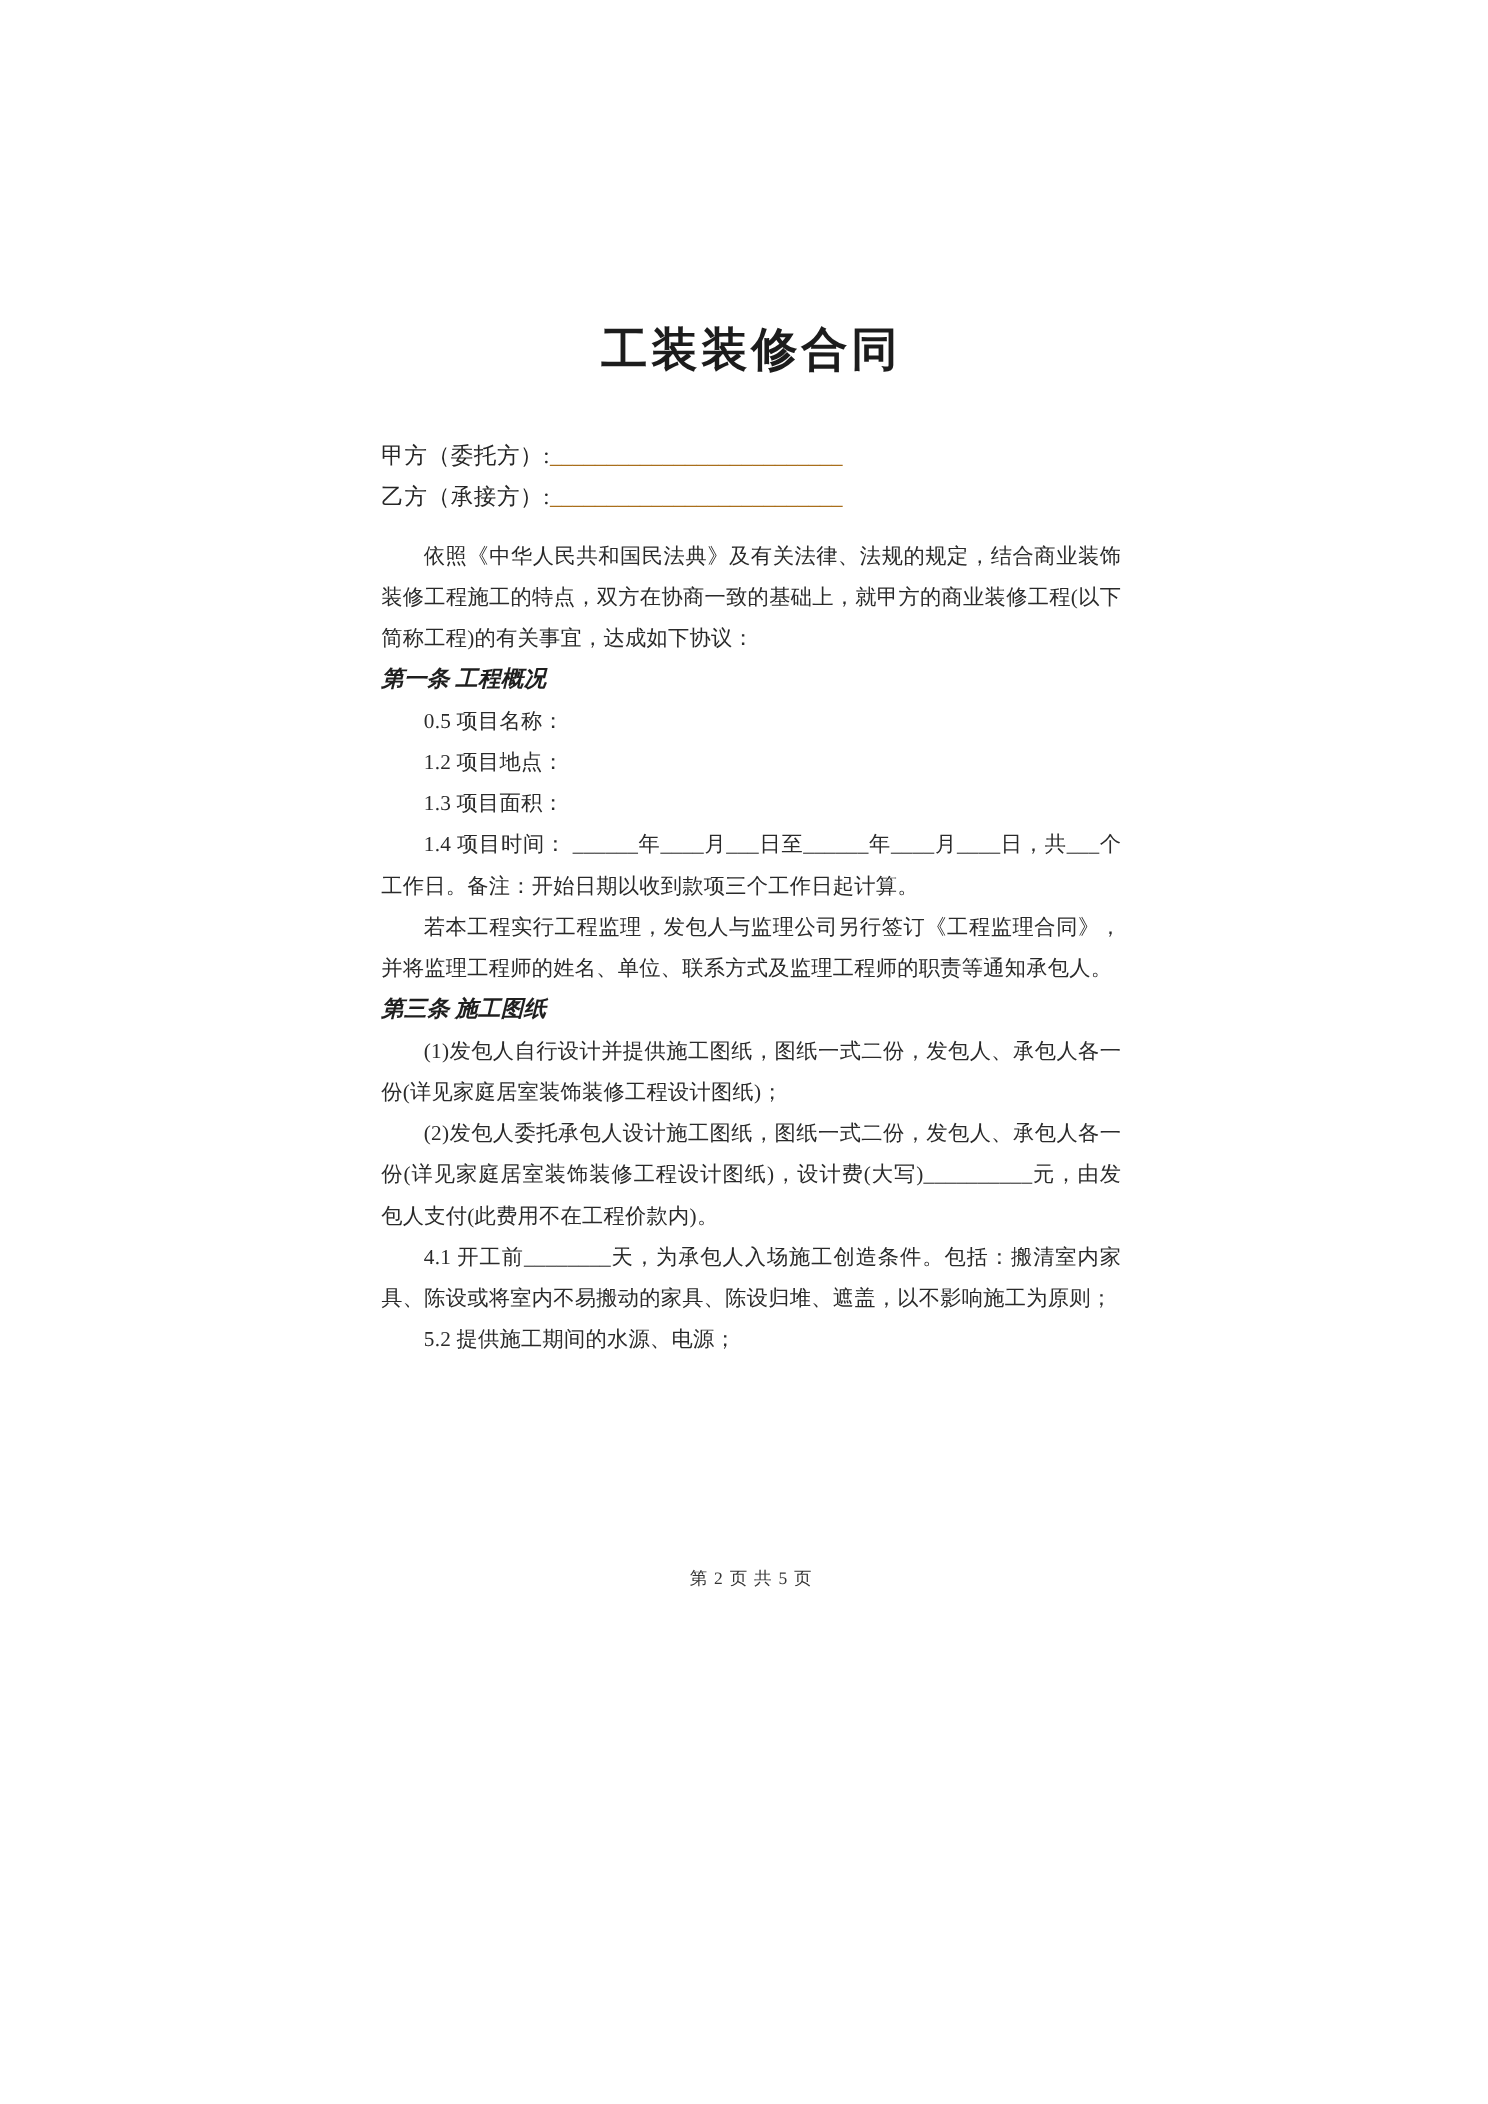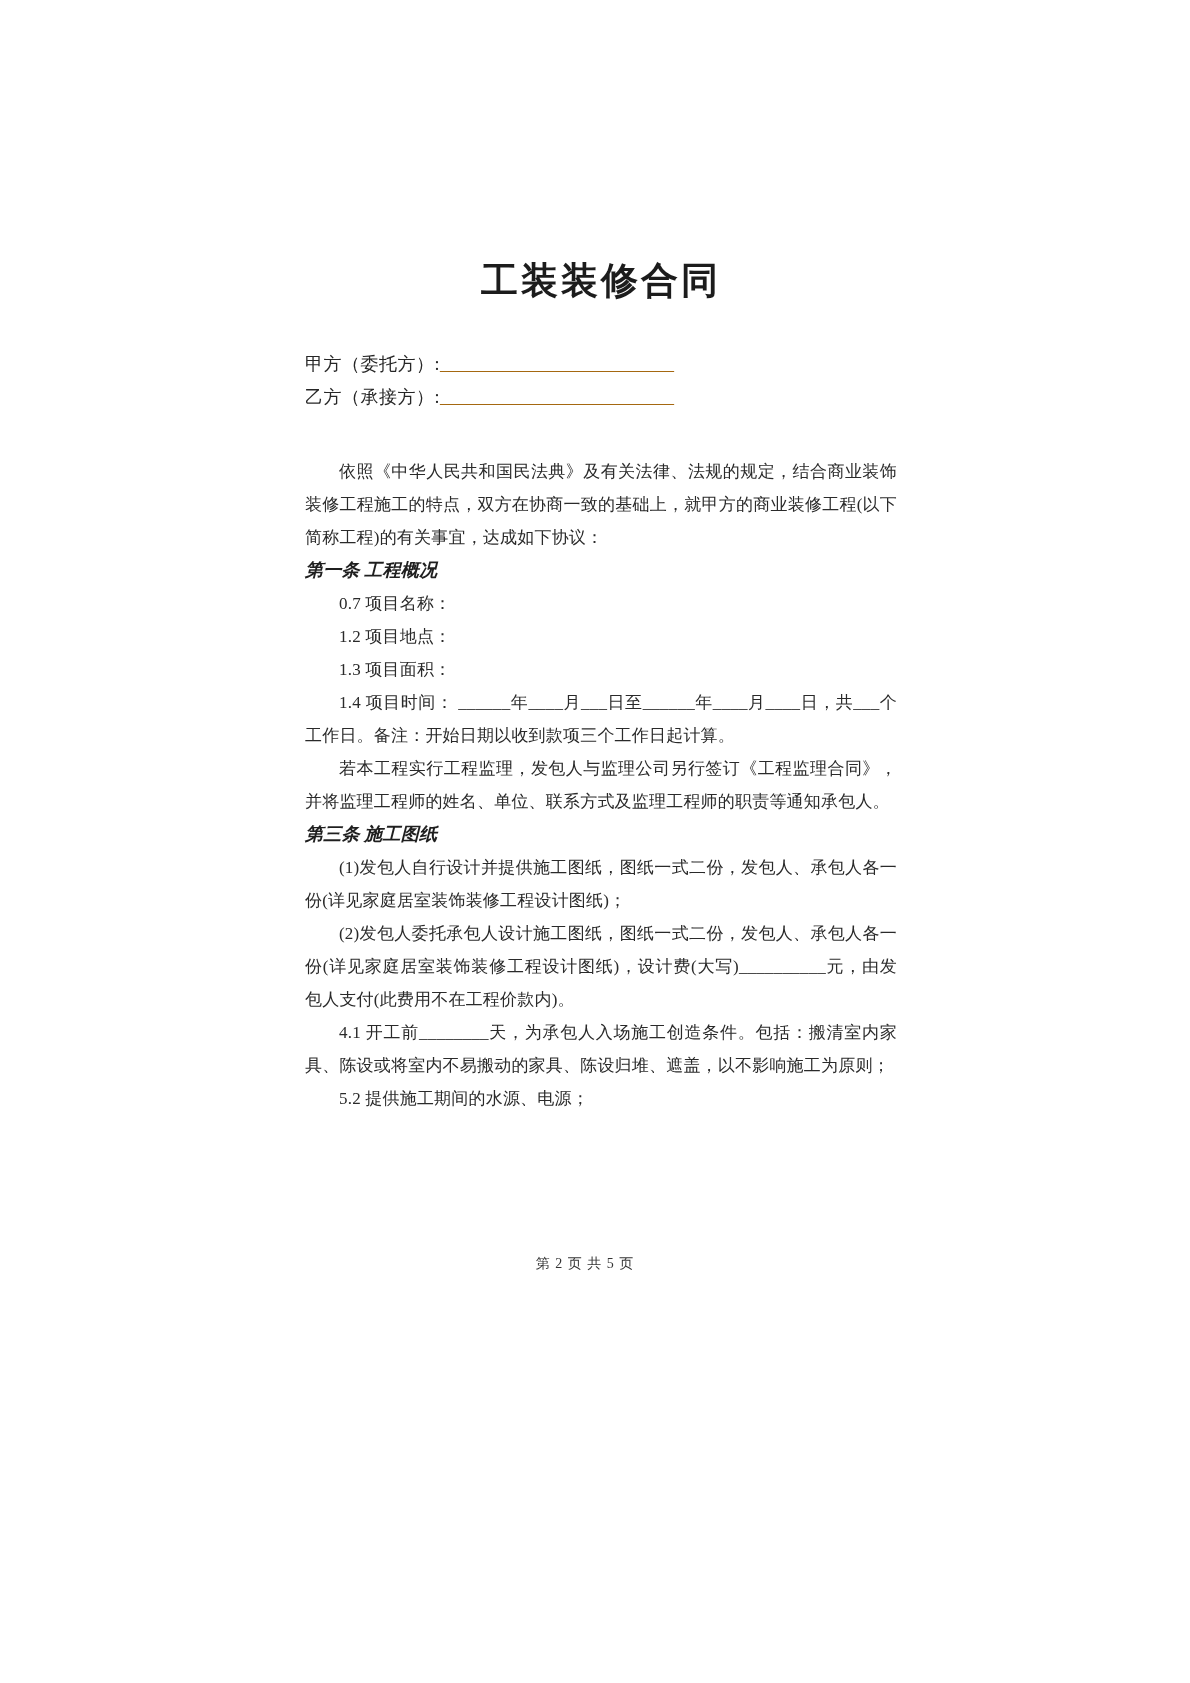--- a/index.html
+++ b/index.html
@@ -49,7 +49,7 @@
     color: #a16207;
   }
   .body-text {
-    margin-top: 41px;
+    margin-top: 14px;
   }
   .para {
     margin: 0;

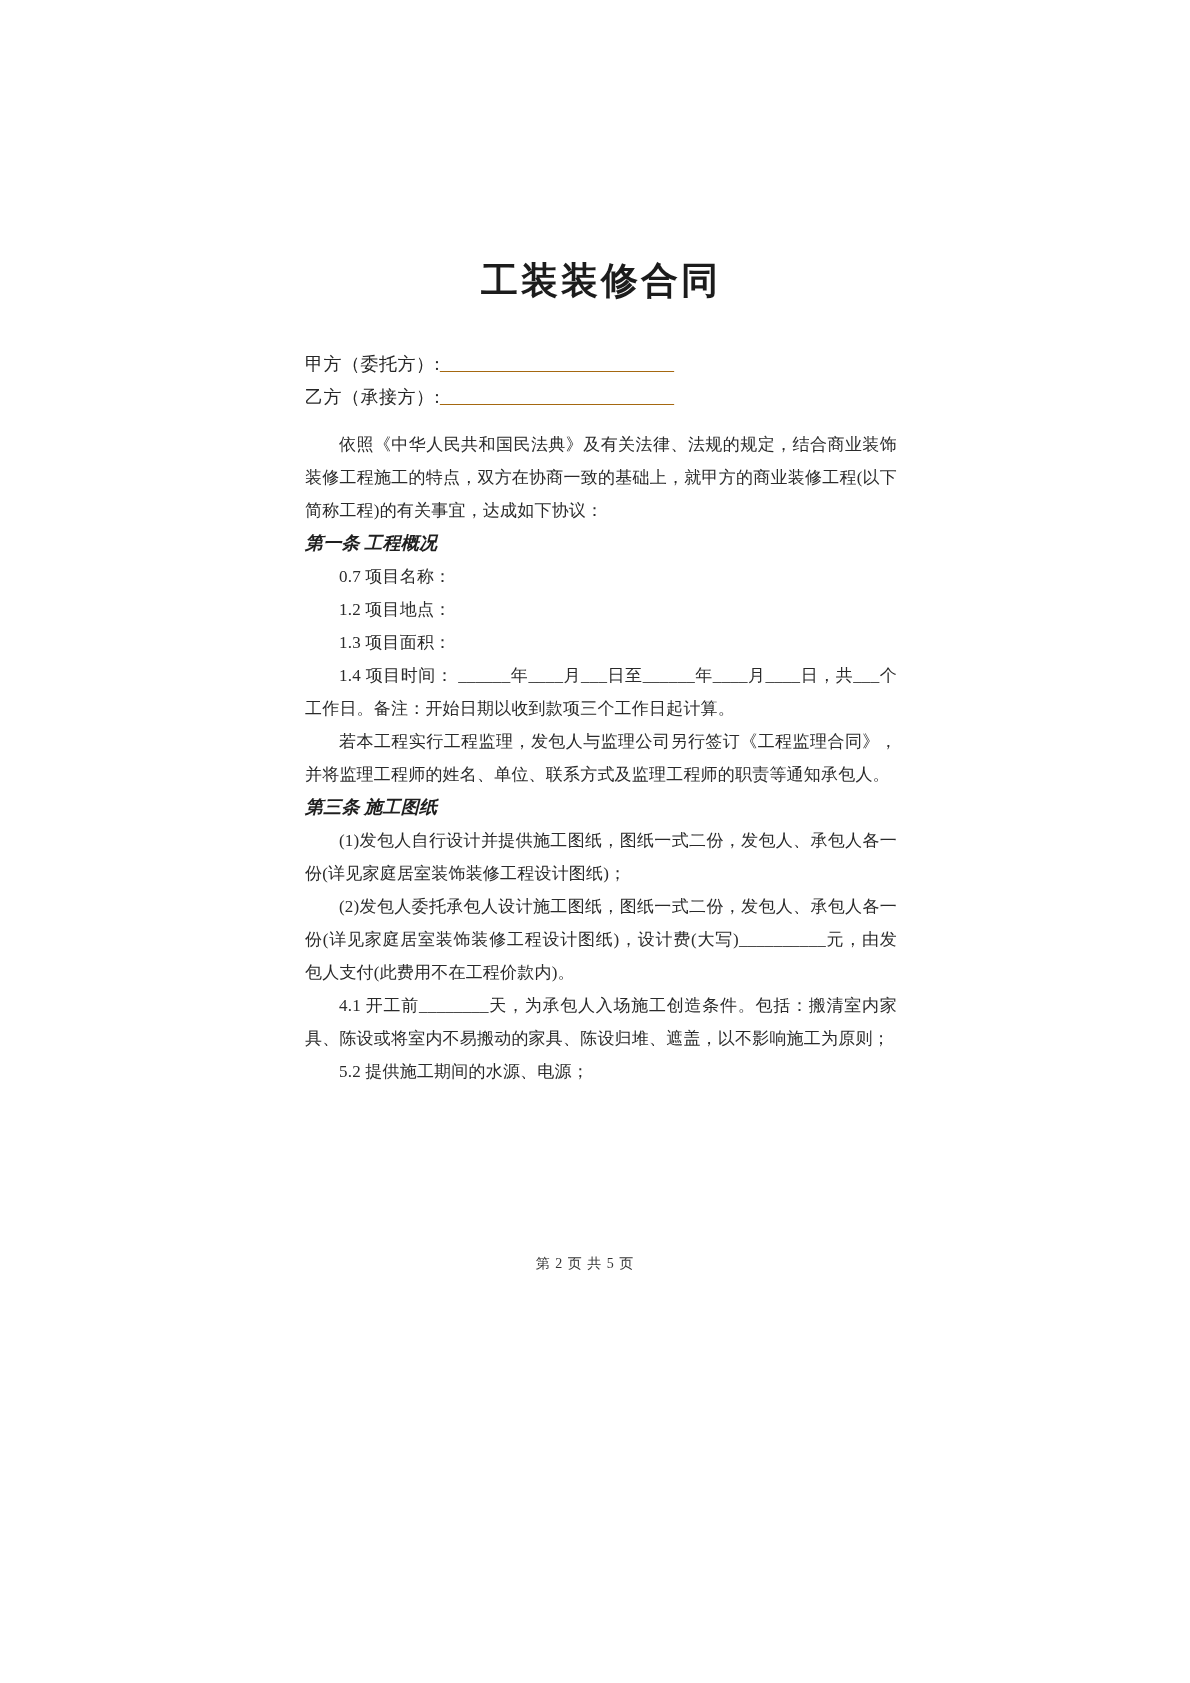--- a/index.html
+++ b/index.html
@@ -98,7 +98,7 @@
   <div class="section">
     <p class="para heading">第一条  工程概况</p>
 
-  <p class="para indent">0.7 项目名称：</p>
+  <p class="para indent">0.5 项目名称：</p>
 
   <p class="para indent">1.2 项目地点：</p>
 

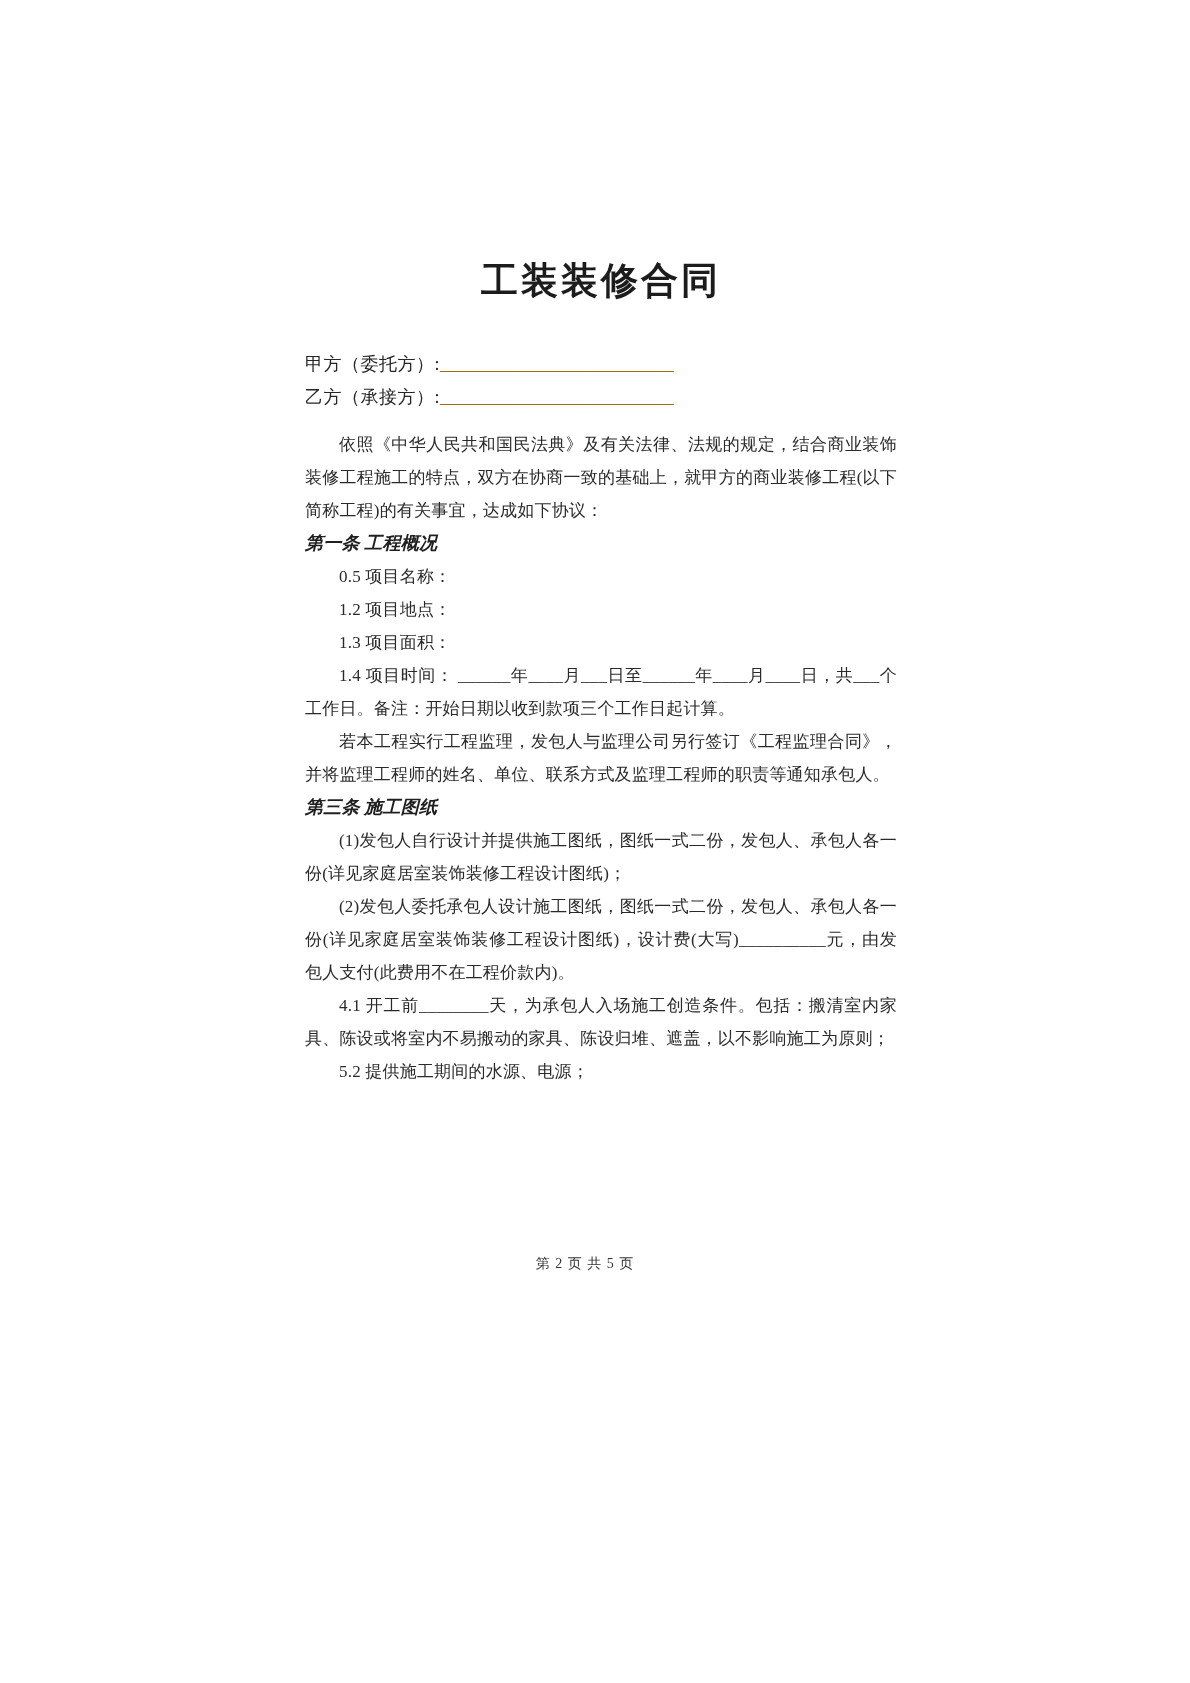--- a/index.html
+++ b/index.html
@@ -71,7 +71,7 @@
   }
   .footer {
     position: absolute;
-    left: 289px;
+    left: 305px;
     top: 1254px;
     width: 592px;
     text-align: center;

